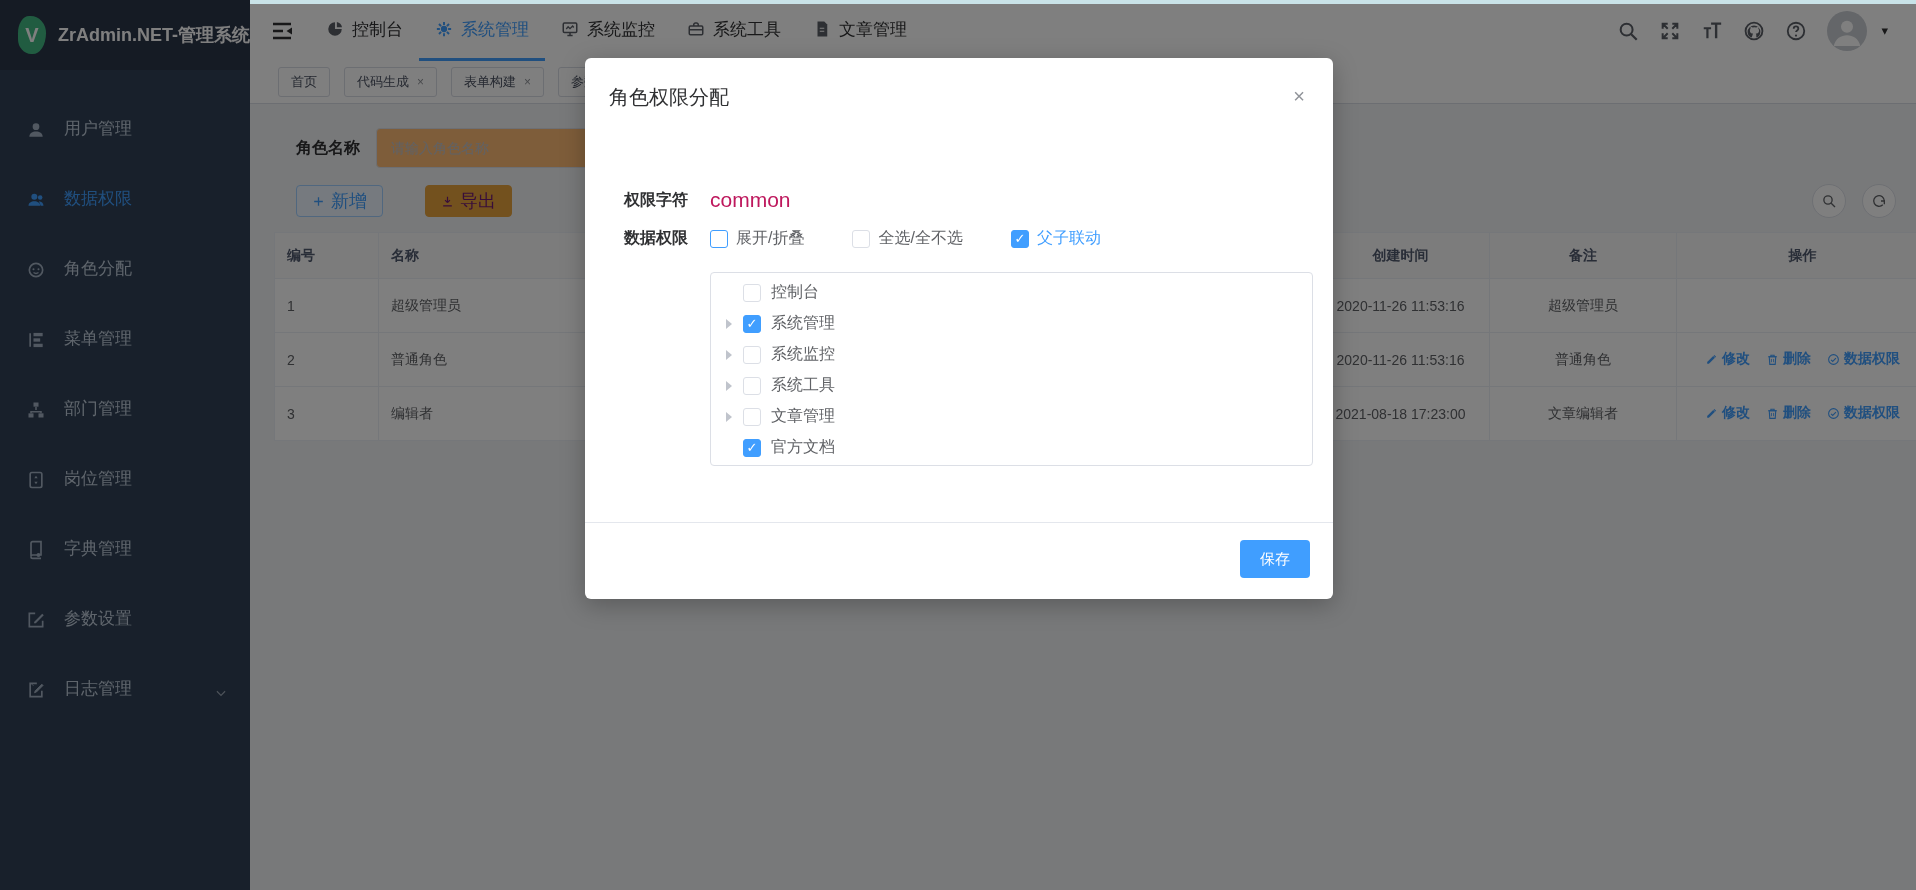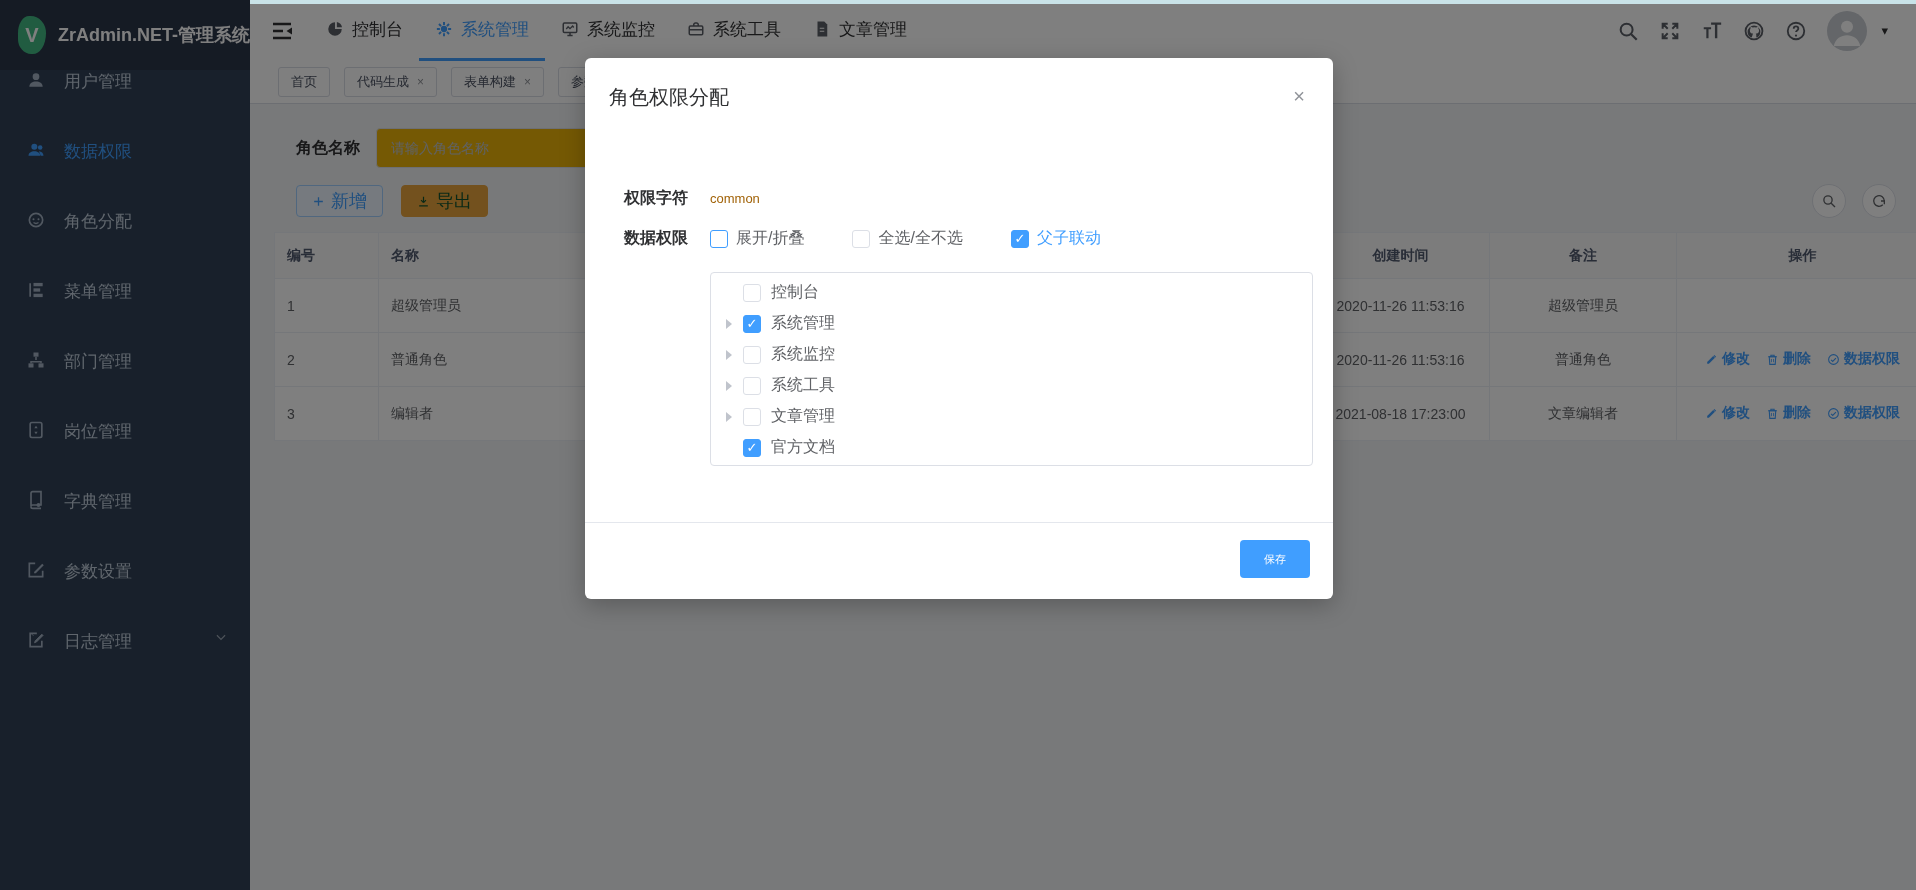--- a/index.html
+++ b/index.html
@@ -13,7 +13,7 @@
                display:flex; align-items:center; justify-content:center; color:#fff; font-weight:bold; font-size:20px; }
   .logo-title { color:#fff; font-size:18px; font-weight:bold; margin-left:12px; white-space:nowrap; }
   .menu { }
-  .s-item { height:70px; display:flex; align-items:flex-start; padding-left:26px; cursor:pointer; position:relative; }
+  .s-item { height:70px; display:flex; align-items:flex-end; padding-left:26px; cursor:pointer; position:relative; }
   .s-item .s-icon { width:20px; height:20px; color:#a3b1c2; display:inline-flex; }
   .s-item .s-icon svg { width:20px; height:20px; }
   .s-item .s-label { color:#bfcbd9; font-size:17px; margin-left:18px; }

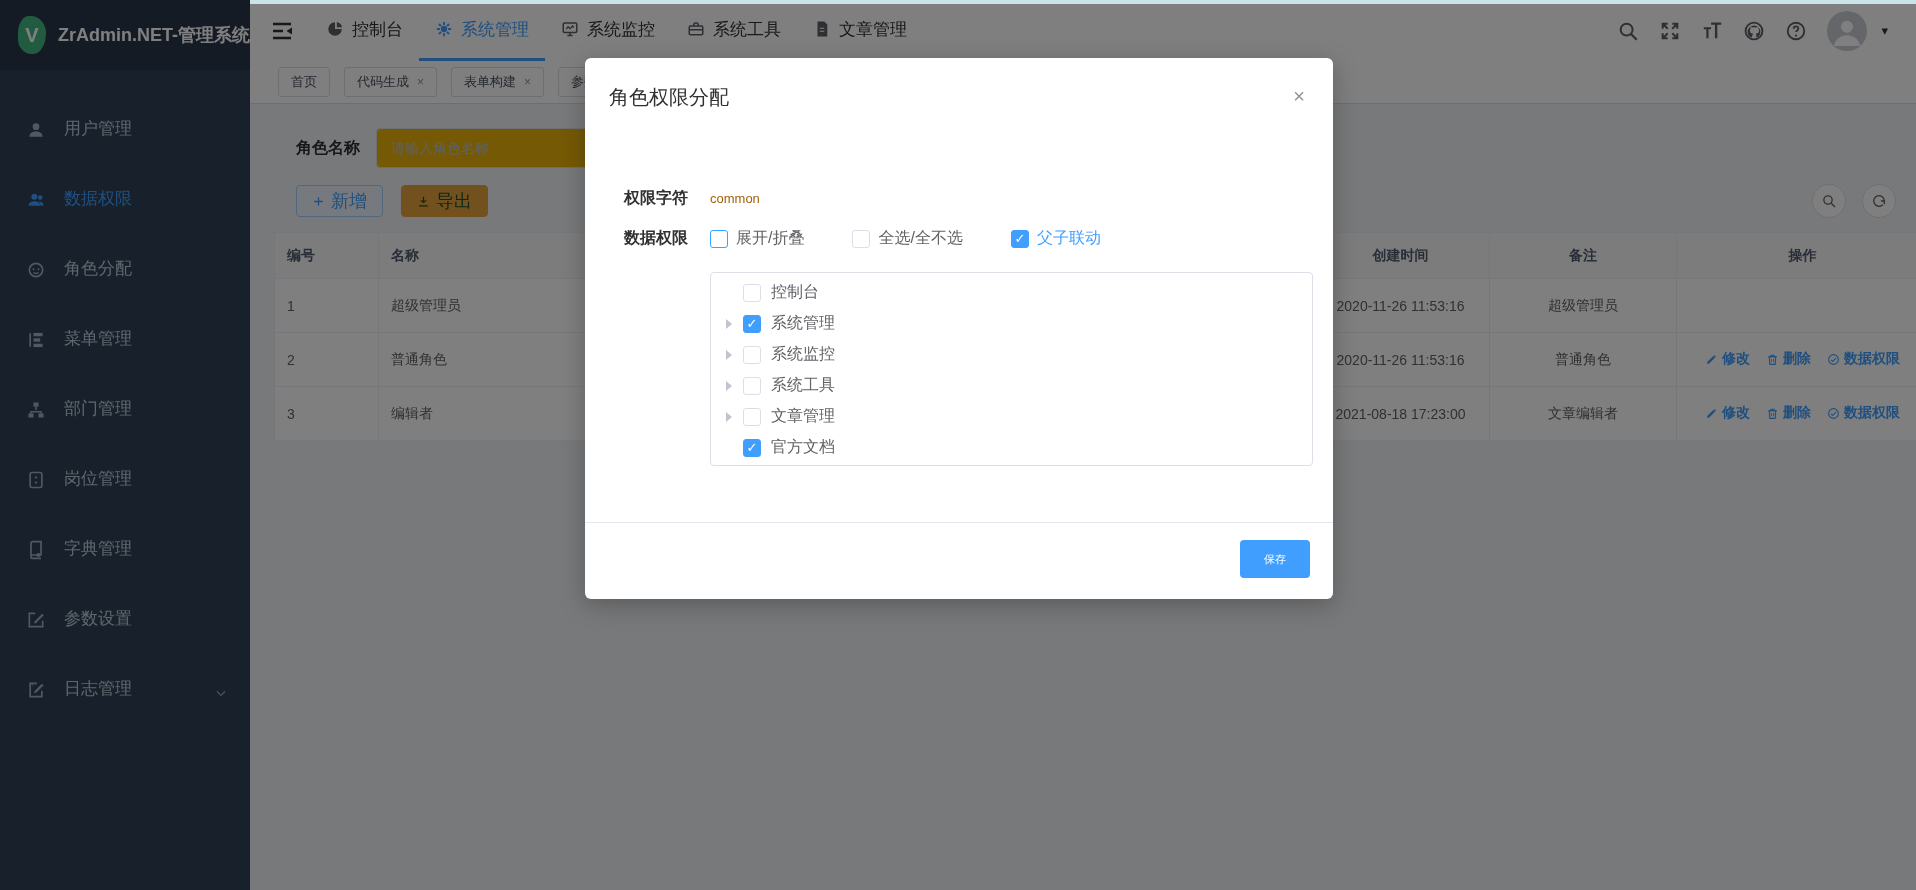--- a/index.html
+++ b/index.html
@@ -50,7 +50,7 @@
   .content { padding:24px 6px 0 24px; position:relative; }
   .form-area { padding-left:22px; display:flex; align-items:center; }
   .f-label { font-size:16px; font-weight:bold; color:#303133; margin-right:16px; }
-  .f-input { width:240px; height:40px; border:1px solid #dcdfe6; border-radius:4px; background:#eab308; padding:0 14px; font-size:14px; color:#606266; font-family:inherit; }
+  .f-input { width:240px; height:40px; border:1px solid #dcdfe6; border-radius:4px; background:#fdba74; padding:0 14px; font-size:14px; color:#606266; font-family:inherit; }
   .f-input::placeholder { color:#bfc4cc; }
   .btn-row { padding-left:22px; margin-top:16px; display:flex; align-items:center; }
   .btn { height:32px; border-radius:4px; font-size:18px; display:inline-flex; align-items:center; gap:6px; padding:0 15px; cursor:pointer; border:1px solid transparent; font-family:inherit; }

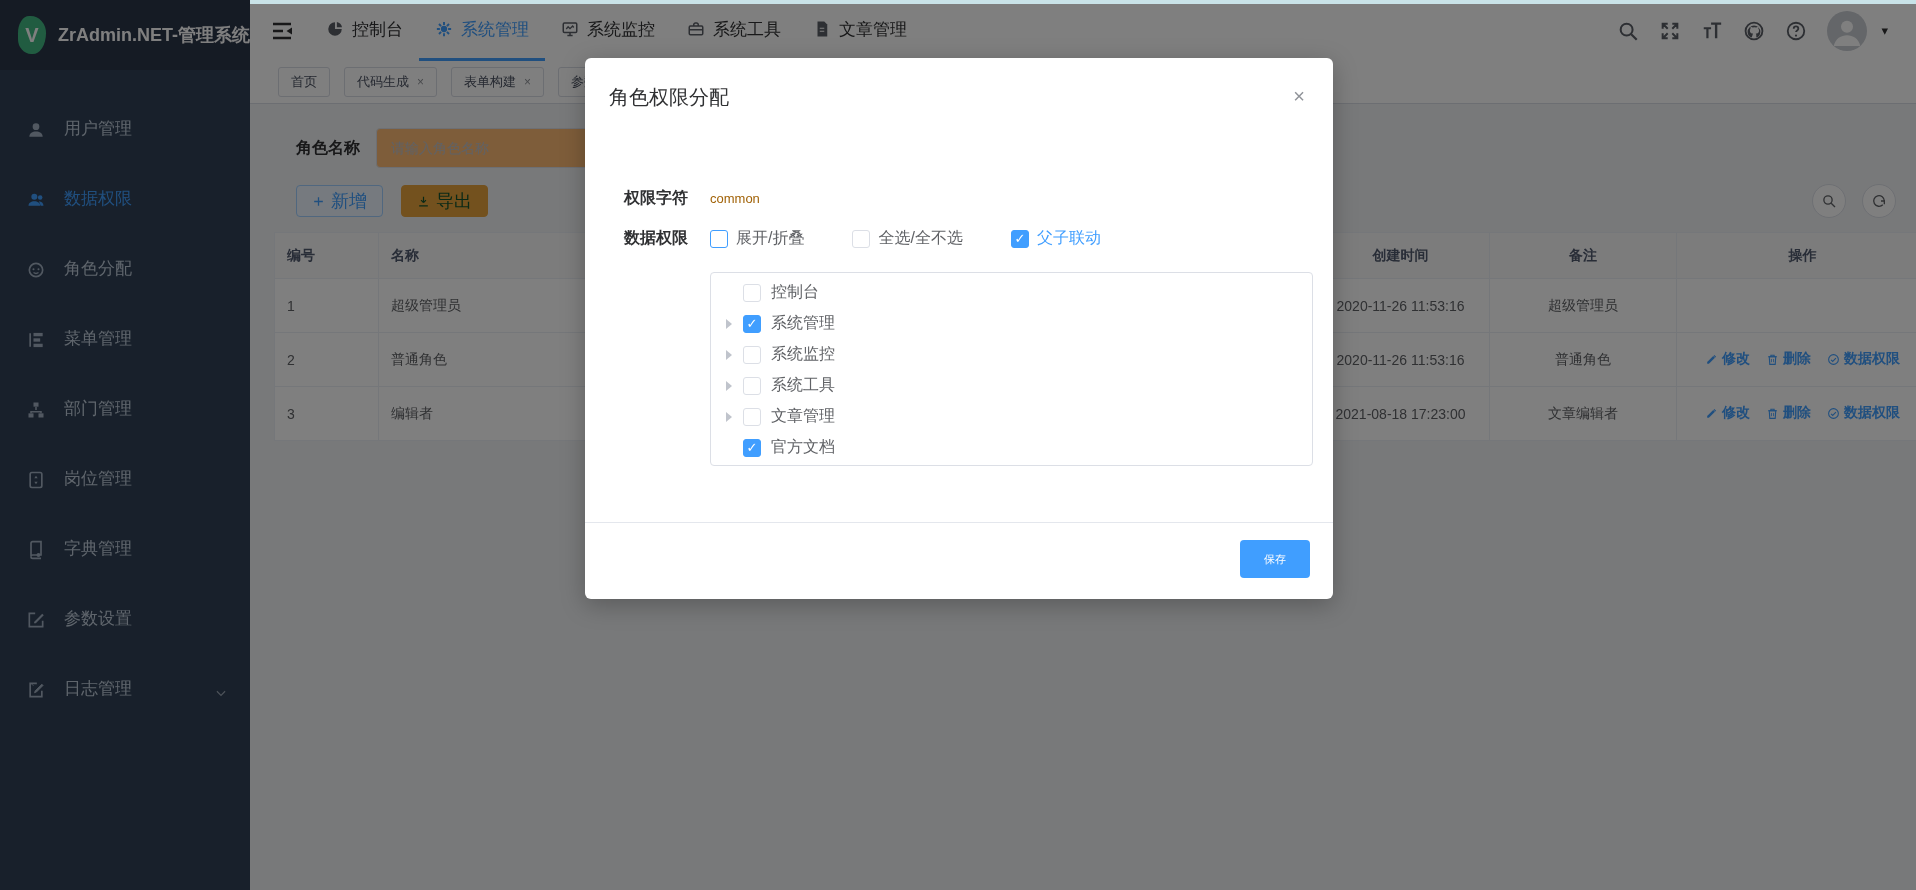--- a/index.html
+++ b/index.html
@@ -56,7 +56,7 @@
   .btn { height:32px; border-radius:4px; font-size:18px; display:inline-flex; align-items:center; gap:6px; padding:0 15px; cursor:pointer; border:1px solid transparent; font-family:inherit; }
   .btn svg { width:13px; height:13px; }
   .btn-add { background:#ecf5ff; border-color:#a0cfff; color:#409eff; }
-  .btn-export { background:#e6a23c; border-color:#e6a23c; color:#14532d; margin-left:18px; }
+  .btn-export { background:#e6a23c; border-color:#e6a23c; color:#701a75; margin-left:42px; }
   .round-btns { margin-left:auto; display:flex; gap:16px; padding-right:14px; }
   .r-btn { width:34px; height:34px; border-radius:50%; border:1px solid #dcdfe6; background:#fff; color:#606266; display:flex; align-items:center; justify-content:center; cursor:pointer; }
   .r-btn svg { width:16px; height:16px; }

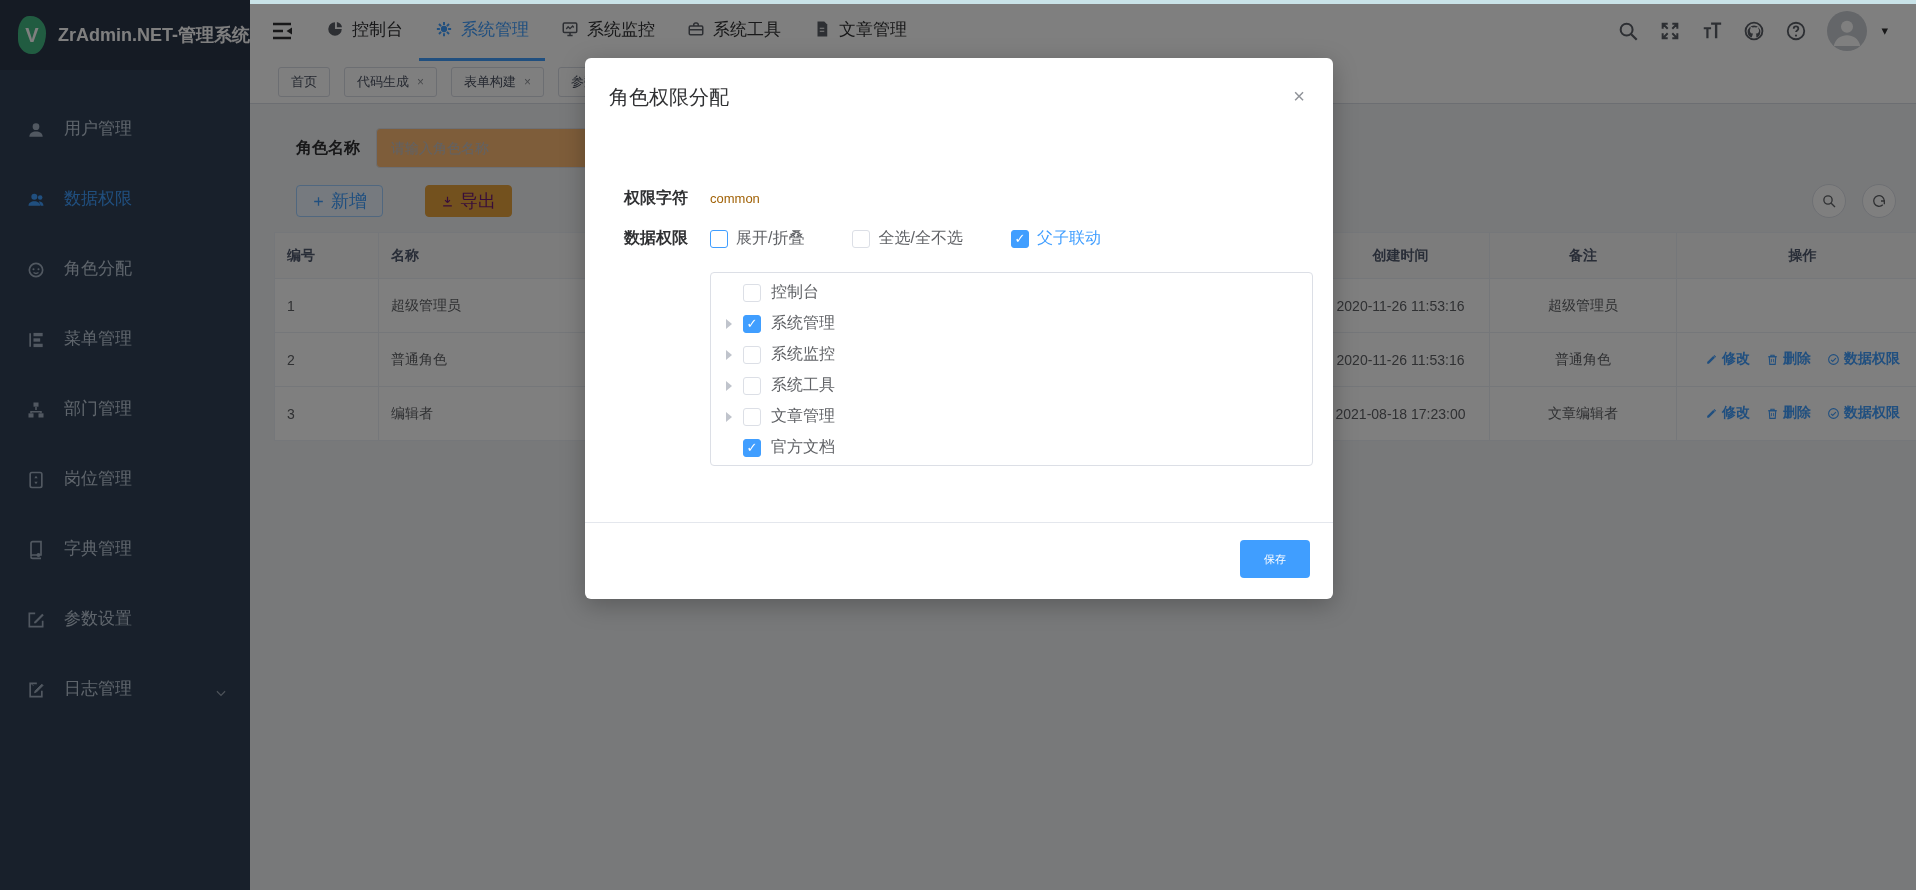--- a/index.html
+++ b/index.html
@@ -83,7 +83,7 @@
   .m-row1 { position:absolute; left:39px; top:130px; display:flex; align-items:center; }
   .m-row2 { position:absolute; left:39px; top:170px; display:flex; align-items:center; }
   .m-label { width:86px; font-size:16px; font-weight:bold; color:#303133; }
-  .m-value { font-size:13px; color:#a16207; }
+  .m-value { font-size:21px; color:#be185d; }
   .opt-row { display:flex; align-items:center; gap:48px; margin-left:0; }
   .opt { display:flex; align-items:center; gap:8px; cursor:pointer; }
   .opt-label { font-size:16px; color:#606266; }

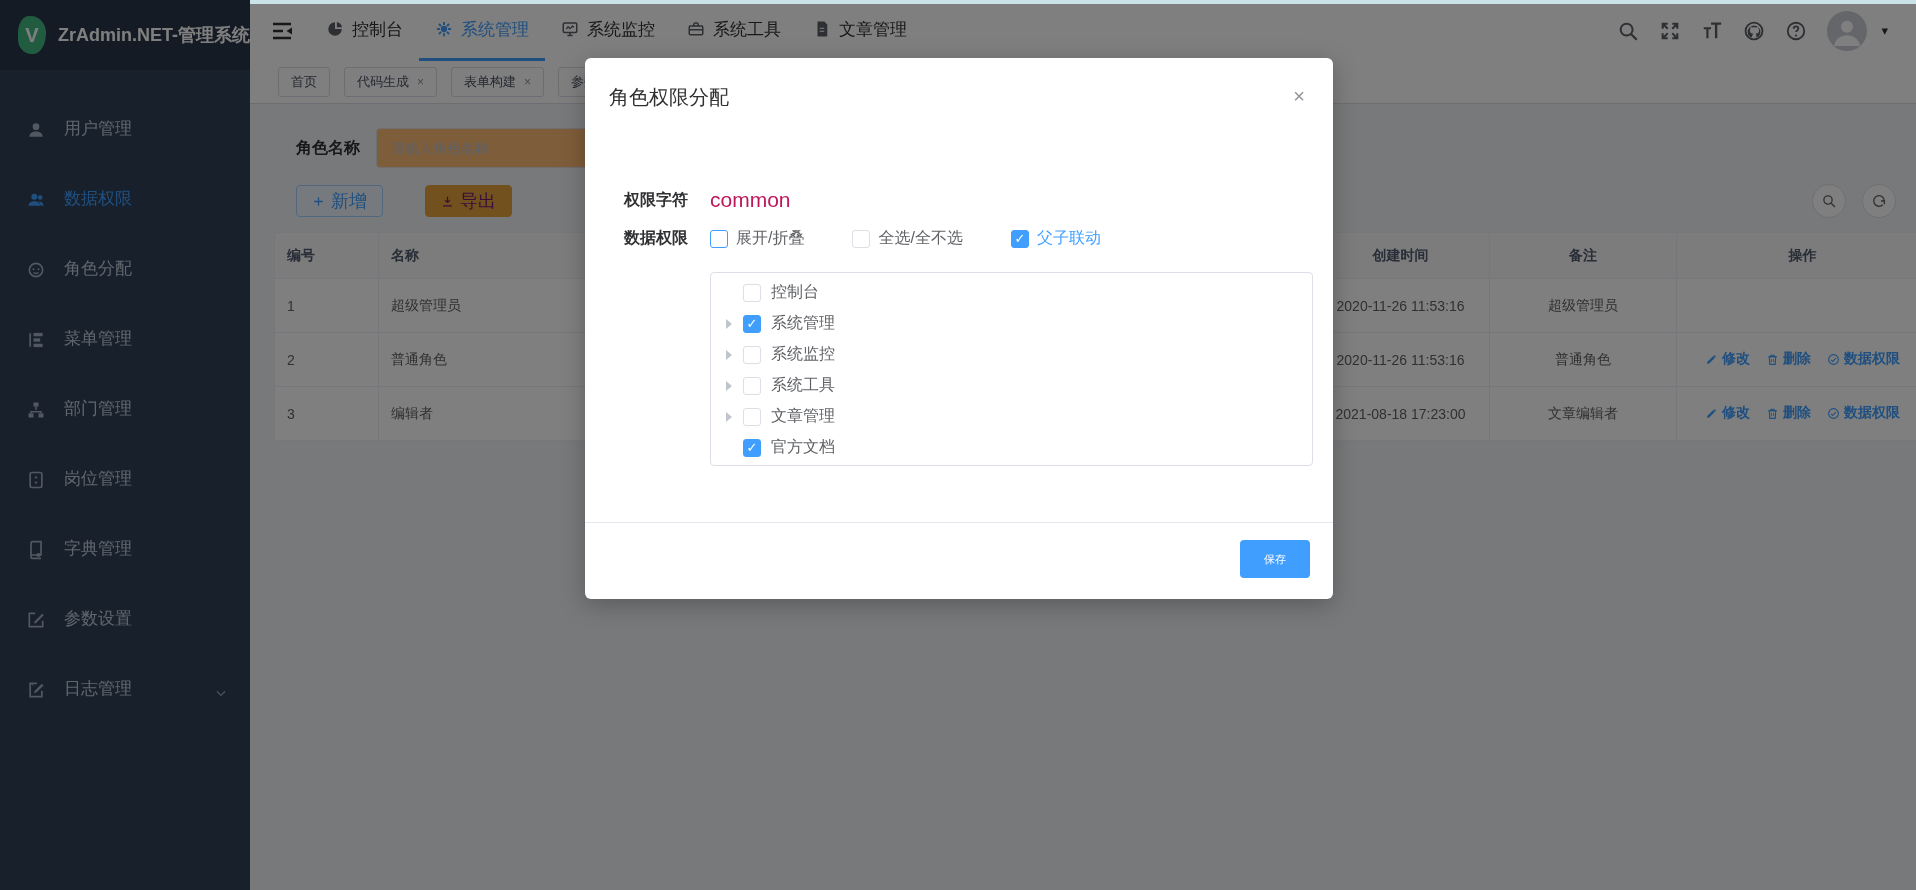--- a/index.html
+++ b/index.html
@@ -97,7 +97,7 @@
   .t-caret .tri { width:0; height:0; border-left:6px solid #c0c4cc; border-top:5px solid transparent; border-bottom:5px solid transparent; }
   .t-label { font-size:16px; color:#606266; margin-left:10px; }
   .m-footline { position:absolute; left:0; right:0; top:464px; border-top:1px solid #e4e7ed; }
-  .m-save { position:absolute; top:482px; right:23px; width:70px; height:38px; background:#409eff; border:none; border-radius:4px; color:#fff; font-size:11px; cursor:pointer; font-family:inherit; }
+  .m-save { position:absolute; top:482px; right:23px; width:70px; height:38px; background:#409eff; border:none; border-radius:4px; color:#fff; font-size:15px; cursor:pointer; font-family:inherit; }
 </style>
 </head>
 <body>

